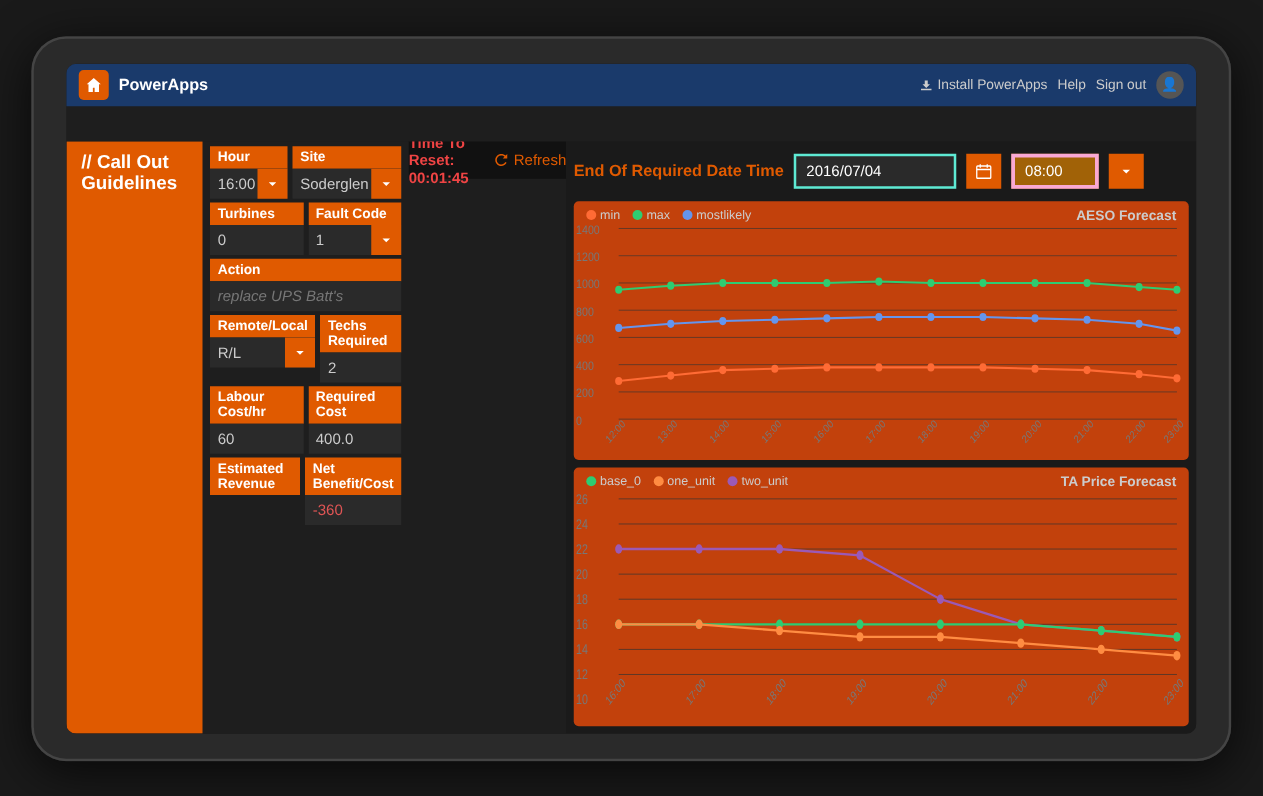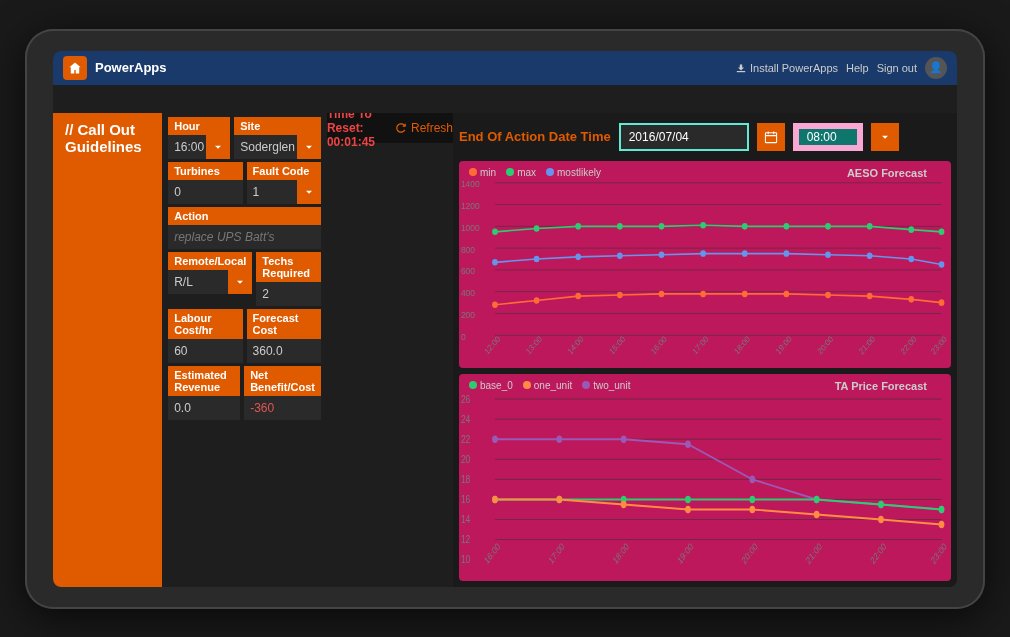--- a/index.html
+++ b/index.html
@@ -450,7 +450,7 @@
       <div class="right-panel">
 
         <div class="date-time-header">
-          <span class="date-time-label">End Of Action Date Time</span>
+          <span class="date-time-label">End Of Required Date Time</span>
           <div class="date-input">
             <span>2016/07/04</span>
           </div>

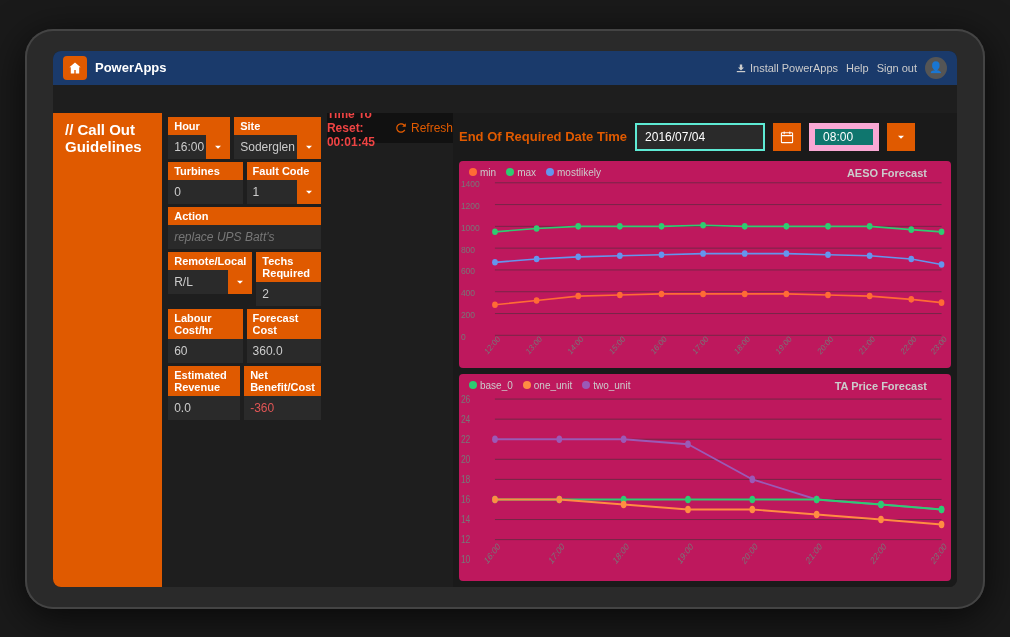--- a/index.html
+++ b/index.html
@@ -230,8 +230,8 @@
     }
     .cal-icon svg { width: 14px; height: 14px; fill: white; }
     .time-input {
-      background: #0f766e;
-      border: 6px solid #f9a8d4;
+      background: #a16207;
+      border: 3px solid #f9a8d4;
       color: #fff;
       font-size: 12px;
       padding: 3px 8px;

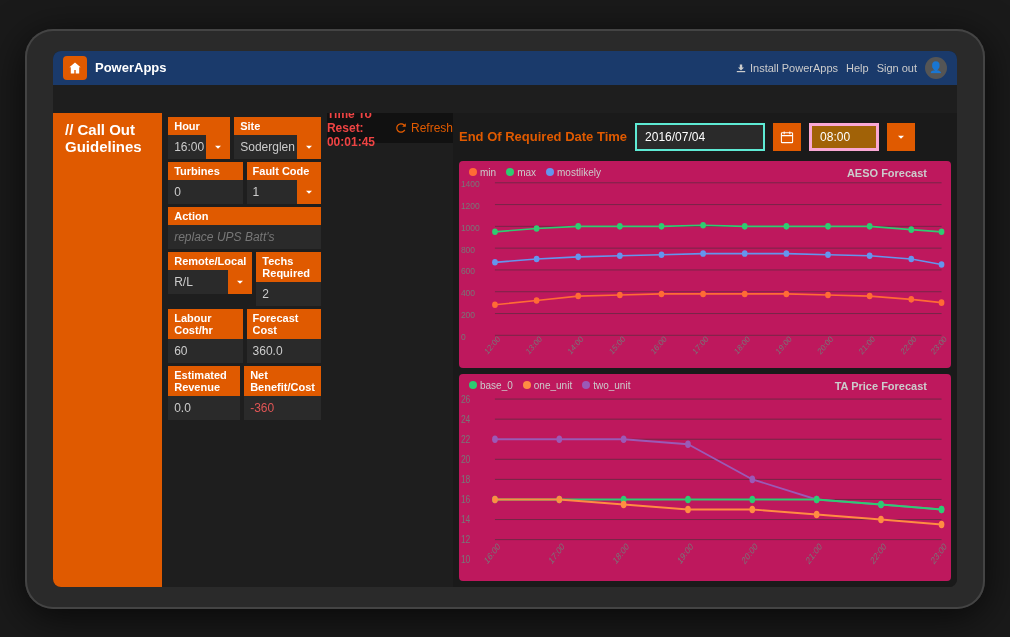--- a/index.html
+++ b/index.html
@@ -253,7 +253,7 @@
     
     .chart-container {
       flex: 1;
-      background: #be185d;
+      background: #c2410c;
       border-radius: 4px;
       position: relative;
       overflow: hidden;

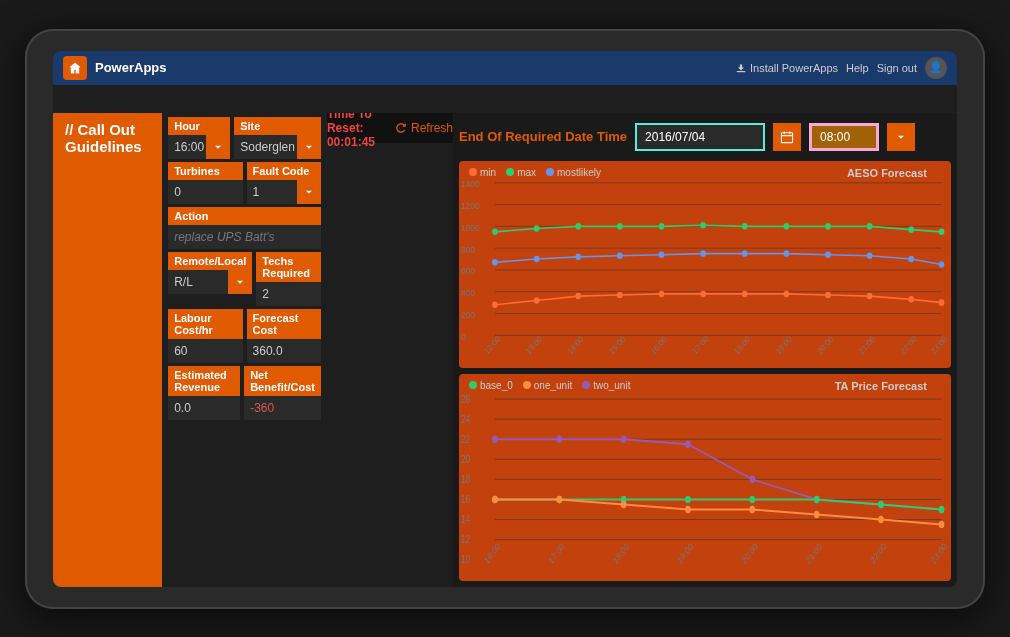--- a/index.html
+++ b/index.html
@@ -262,7 +262,7 @@
     .chart-title {
       position: absolute;
       top: 6px;
-      right: 24px;
+      right: 10px;
       color: #ccc;
       font-size: 11px;
       font-weight: 600;

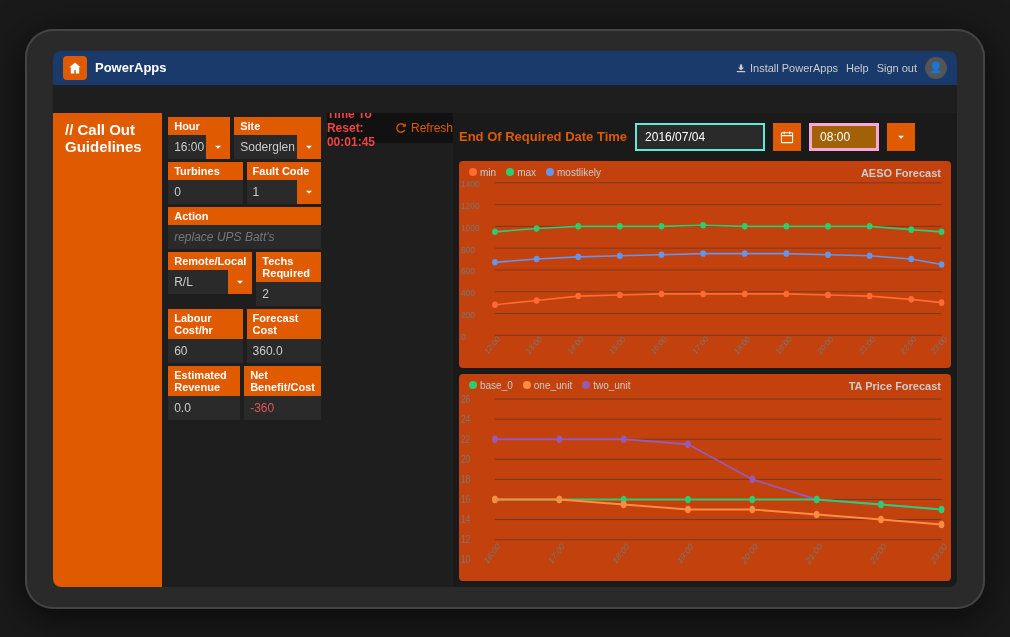--- a/index.html
+++ b/index.html
@@ -413,7 +413,7 @@
               </div>
             </div>
             <div class="form-field">
-              <div class="field-label">Forecast Cost</div>
+              <div class="field-label">Required Cost</div>
               <div class="field-value">
                 <span>360.0</span>
               </div>

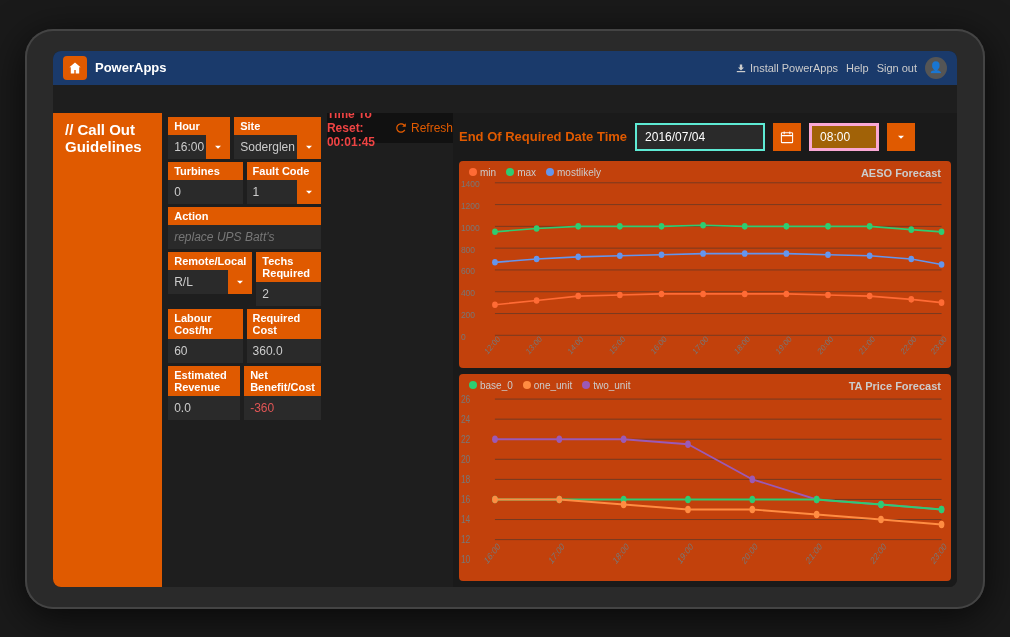--- a/index.html
+++ b/index.html
@@ -415,7 +415,7 @@
             <div class="form-field">
               <div class="field-label">Required Cost</div>
               <div class="field-value">
-                <span>360.0</span>
+                <span>400.0</span>
               </div>
             </div>
           </div>

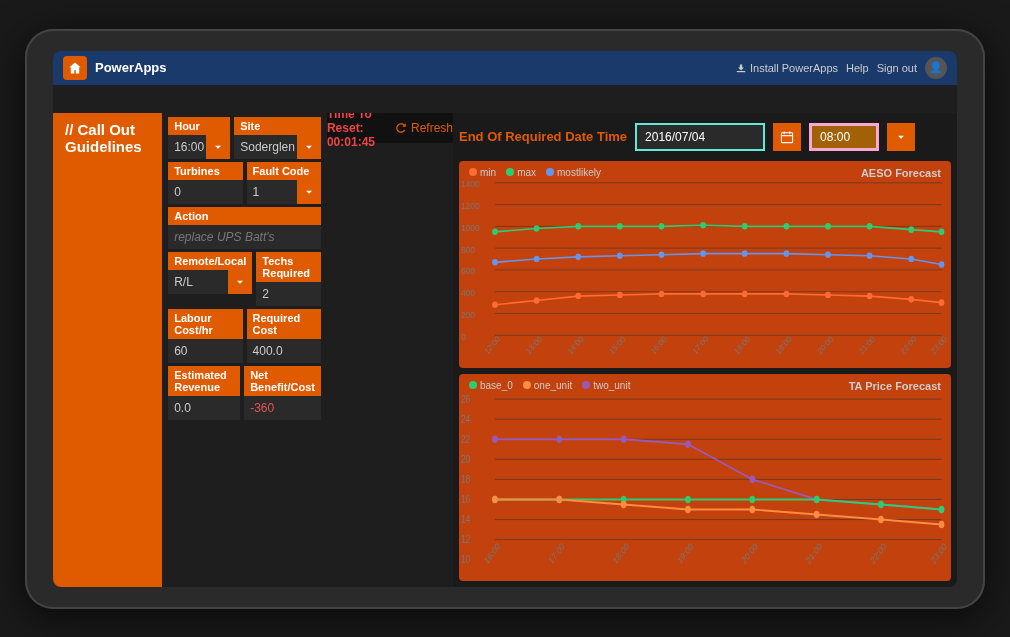--- a/index.html
+++ b/index.html
@@ -423,9 +423,6 @@
           <div class="form-row">
             <div class="form-field">
               <div class="field-label">Estimated Revenue</div>
-              <div class="field-value">
-                <span>0.0</span>
-              </div>
             </div>
             <div class="form-field">
               <div class="field-label">Net Benefit/Cost</div>

